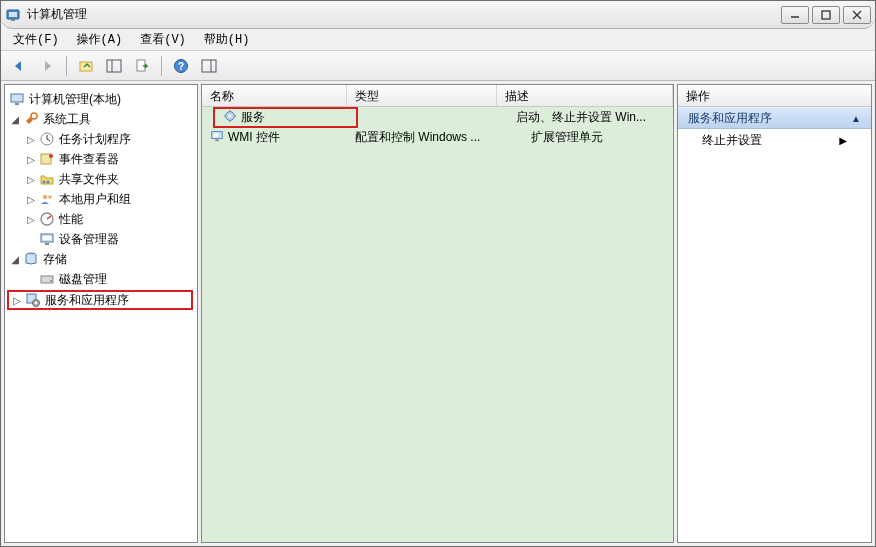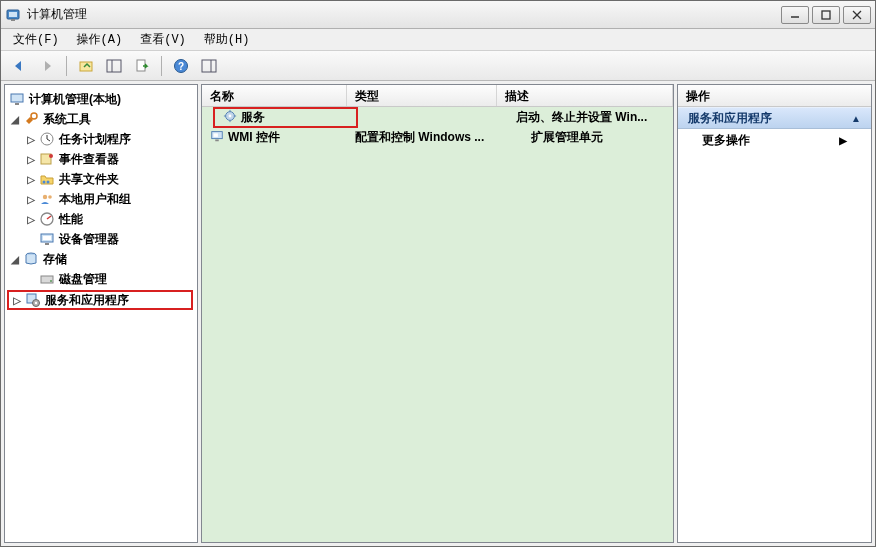--- a/index.html
+++ b/index.html
@@ -7,7 +7,7 @@
 .window { width: 876px; height: 547px; border: 1px solid #6a6a6a; background: #f0f0f0; position: relative; }
 
 
-.titlebar { height: 28px; background: linear-gradient(#f7f7f7, #e4e4e4); border-bottom: 1px solid #b0b0b0; display: flex; align-items: center; padding: 0 4px; }
+.titlebar { height: 28px; background: linear-gradient(#f7f7f7, #e4e4e4); border-bottom: 1px solid #b0b0b0; display: flex; align-items: center; padding: 0 4px; border-radius: 12px; }
 .titlebar .app-icon { width: 16px; height: 16px; margin-right: 6px; }
 .titlebar .title { flex: 1; font-size: 12px; color: #000; }
 .win-controls { display: flex; gap: 3px; }

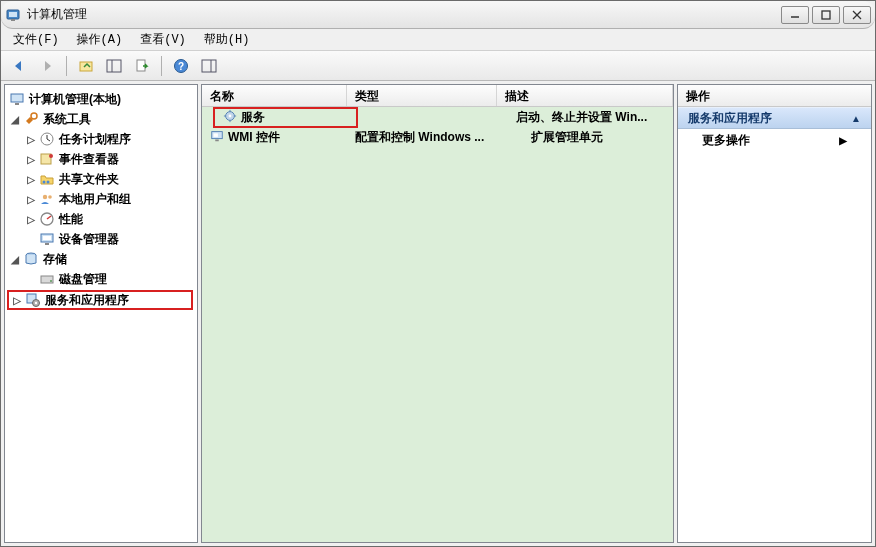--- a/index.html
+++ b/index.html
@@ -24,7 +24,7 @@
 .tdiv { width:1px; height:20px; background:#b0b0b0; margin:0 3px; }
 
 
-.content { display:flex; height: calc(100% - 28px - 22px - 30px); padding: 3px; gap: 3px; font-weight: bold; }
+.content { display:flex; height: calc(100% - 28px - 22px - 30px); padding: 3px; gap: 3px; }
 
 
 .tree-panel { width: 194px; border: 1px solid #828790; background: #fff; overflow: auto; padding: 4px 2px; }

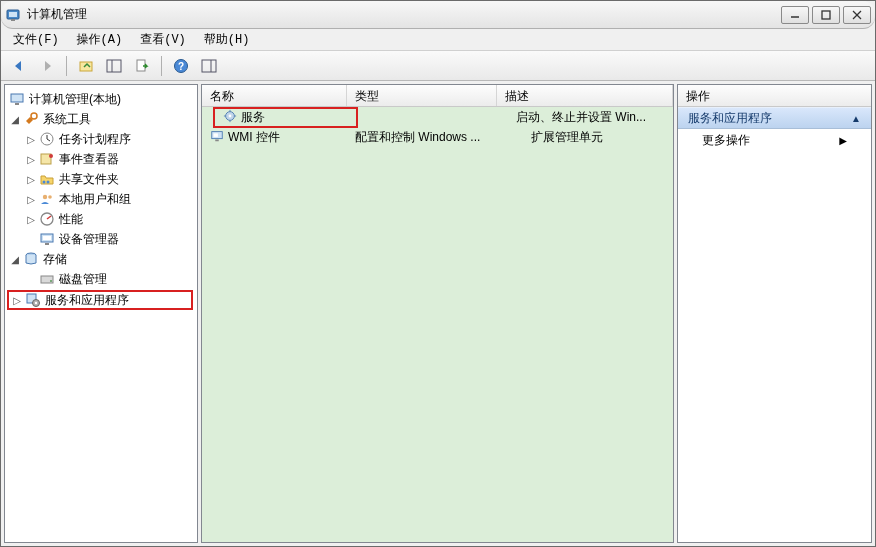--- a/index.html
+++ b/index.html
@@ -366,7 +366,7 @@
         <span class="arrow-up">▲</span>
       </div>
       <div class="actions-item">
-        <span>更多操作</span>
+        <span>终止并设置</span>
         <span class="arrow-right">▶</span>
       </div>
     </div>

